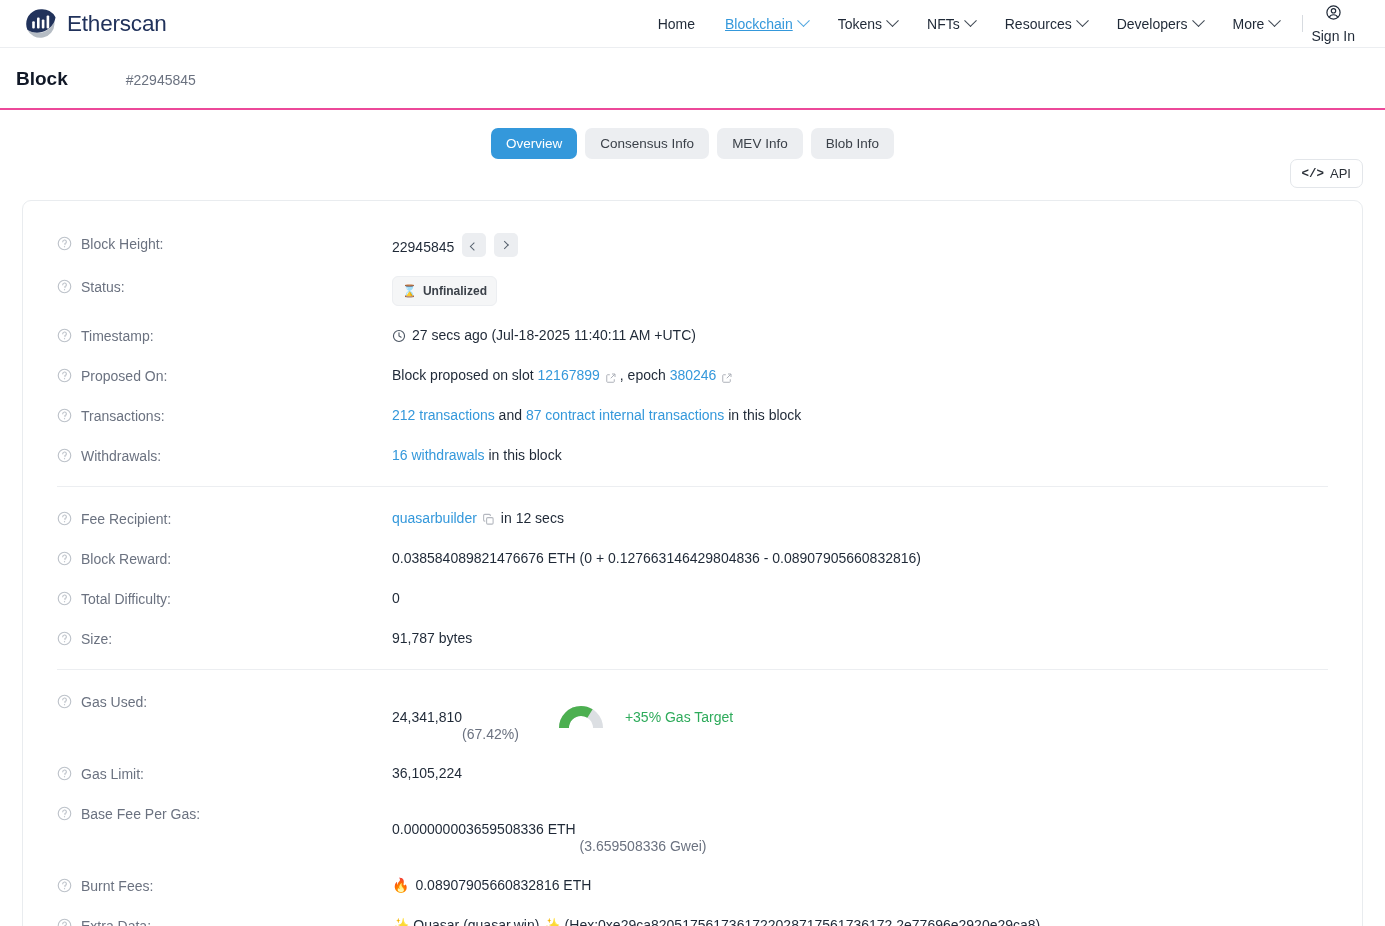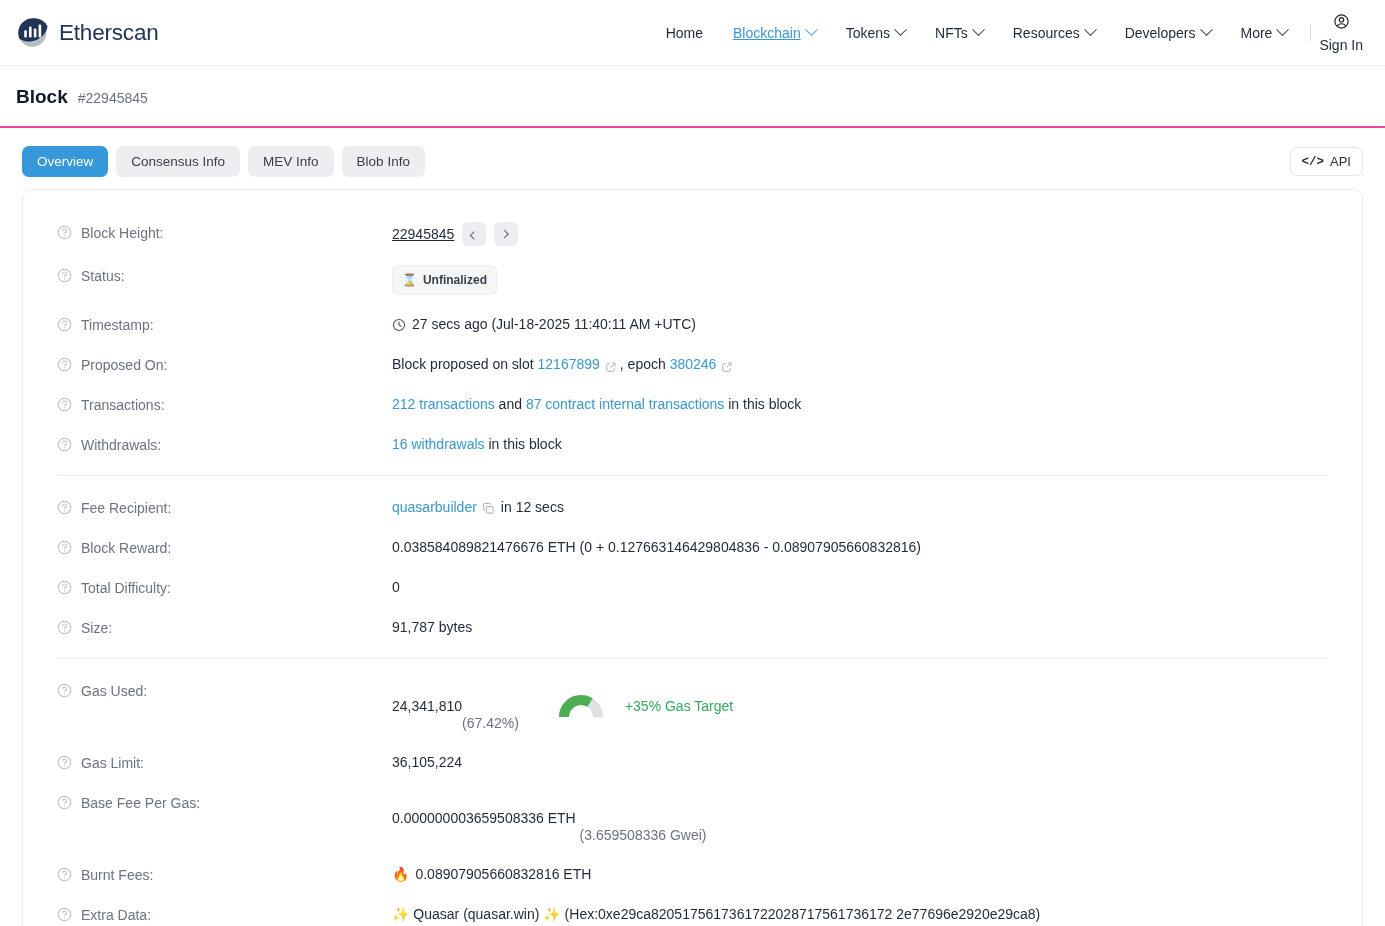--- a/index.html
+++ b/index.html
@@ -14,11 +14,11 @@
 
   
   .topnav {
-    height: 66px;
+    height: 48px;
     background: #ffffff;
     display: flex;
     align-items: center;
-    padding: 0 16px;
+    padding: 0 24px;
     border-bottom: 1px solid #eceef1;
     position: relative;
   }

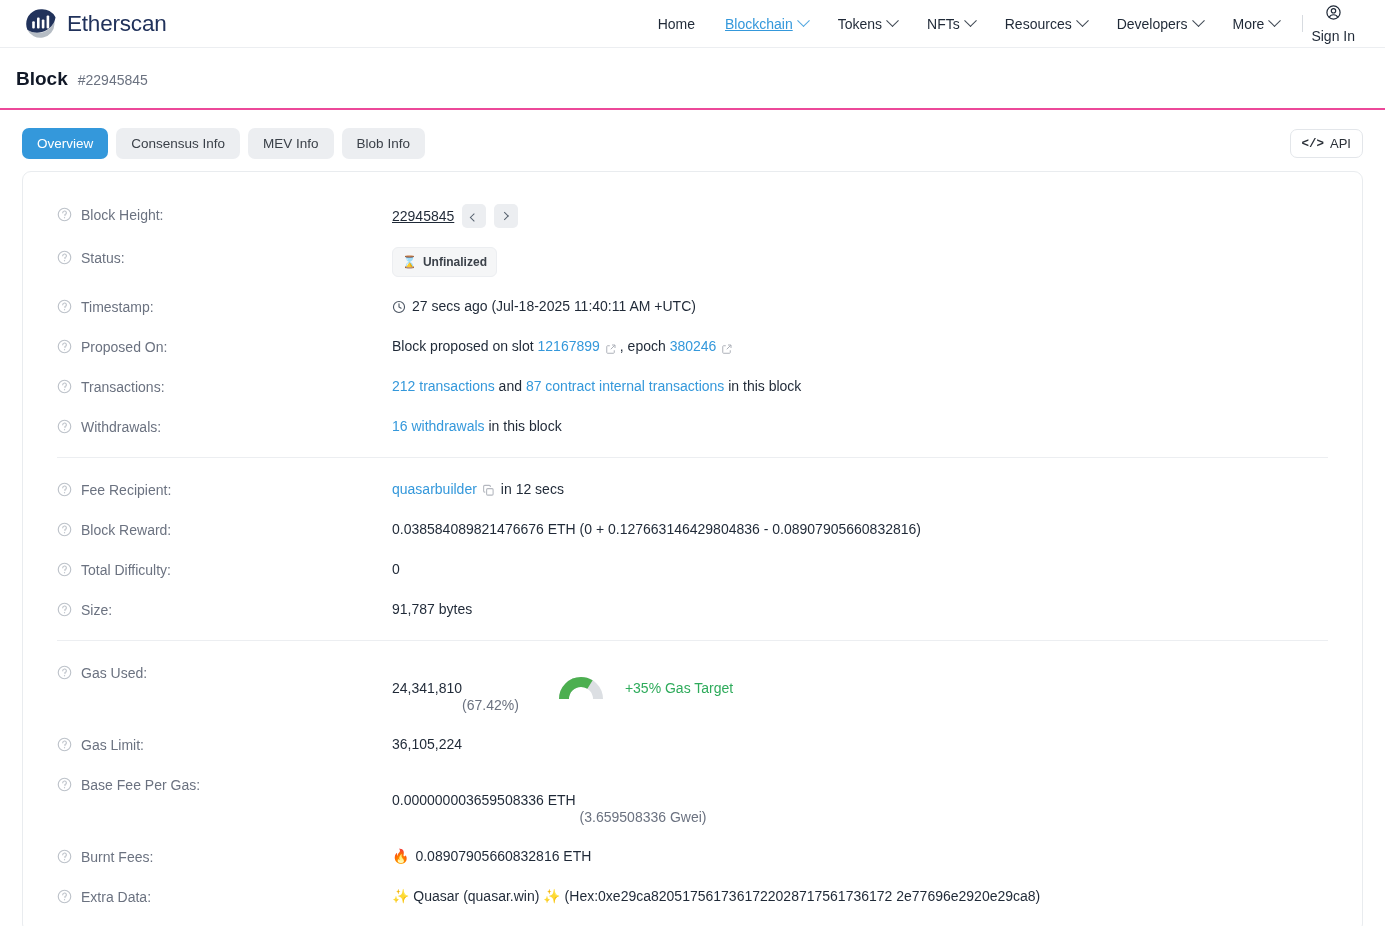--- a/index.html
+++ b/index.html
@@ -70,7 +70,7 @@
     background: #fff;
   }
   .page-title { font-size: 19px; font-weight: 700; color: #111827; }
-  .page-sub { font-size: 14px; color: #6b7280; }
+  .page-sub { font-size: 14px; color: #6b7280; margin-left: 48px; }
 
   
   .tabs-row {

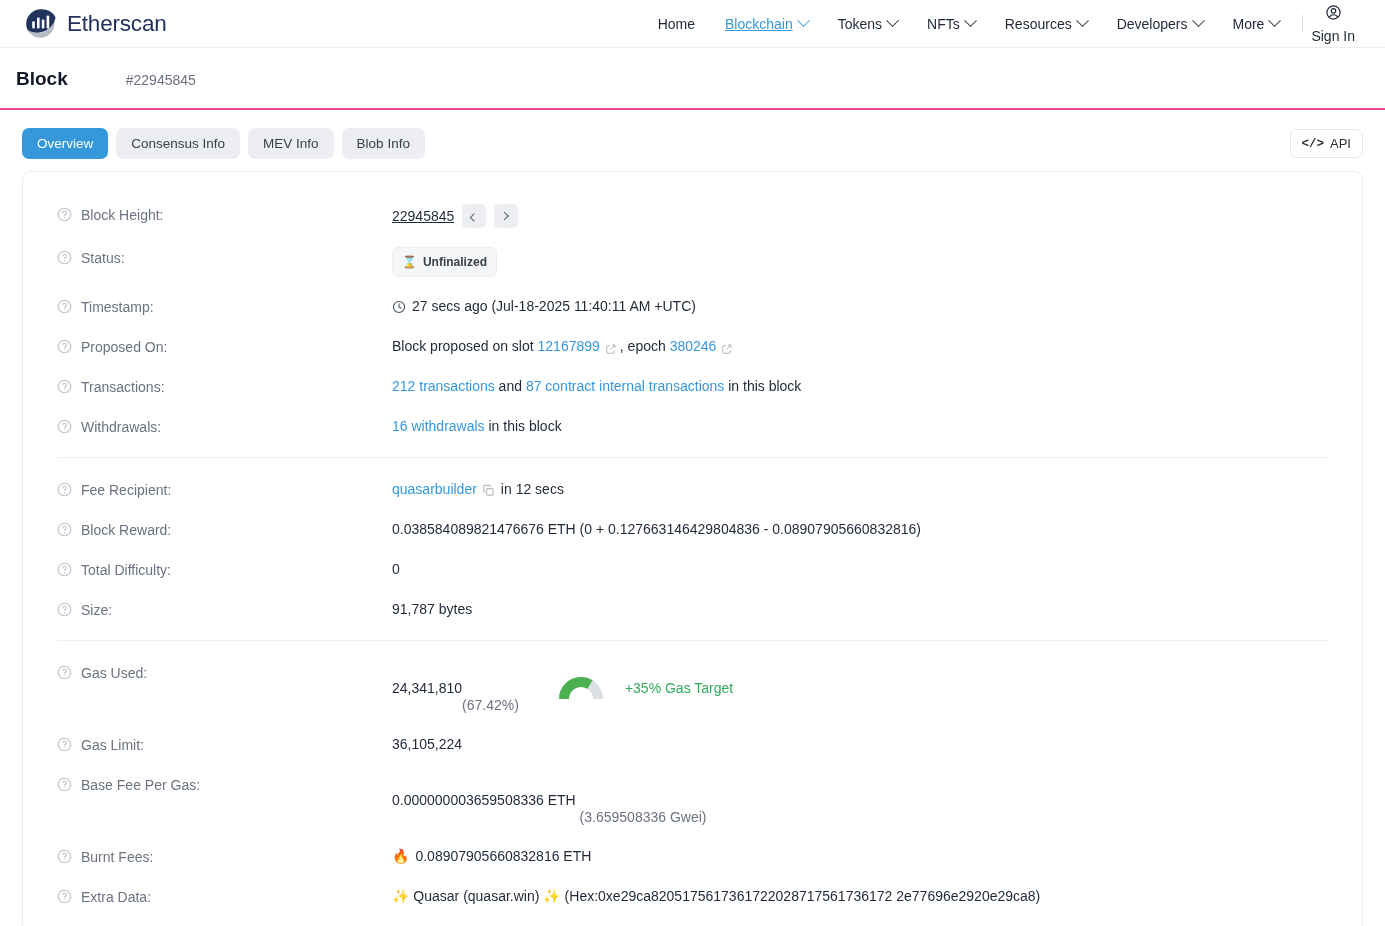--- a/index.html
+++ b/index.html
@@ -77,6 +77,7 @@
     display: flex;
     align-items: center;
     padding: 18px 22px 12px;
+    flex-direction: column;
   }
   .tabs { display: flex; gap: 8px; }
   .tab {

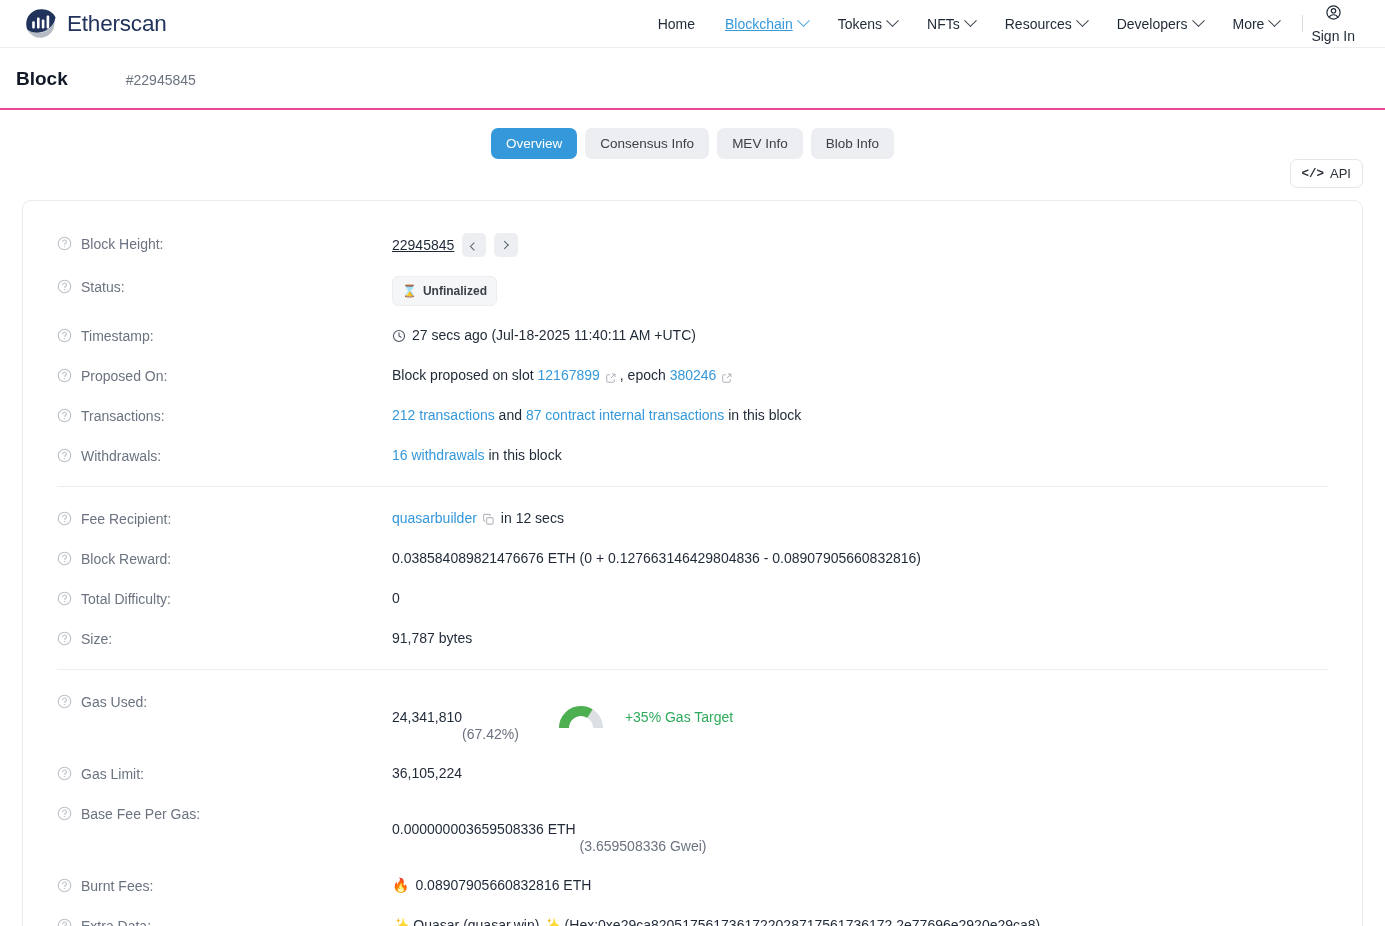--- a/index.html
+++ b/index.html
@@ -140,7 +140,7 @@
   .muted { color: #6b7280; margin-top: 33px; }
 
   
-  .bh-wrap { display: flex; align-items: center; gap: 8px; text-decoration: underline; }
+  .bh-wrap { display: flex; align-items: flex-end; gap: 8px; }
   .bh-btn {
     width: 24px; height: 24px;
     background: #eceef1;

